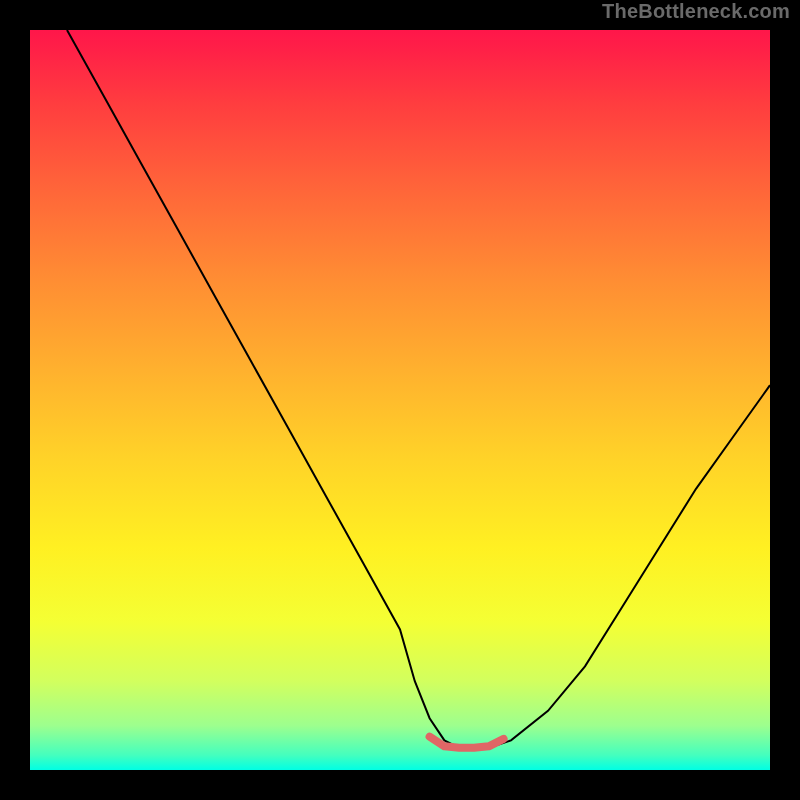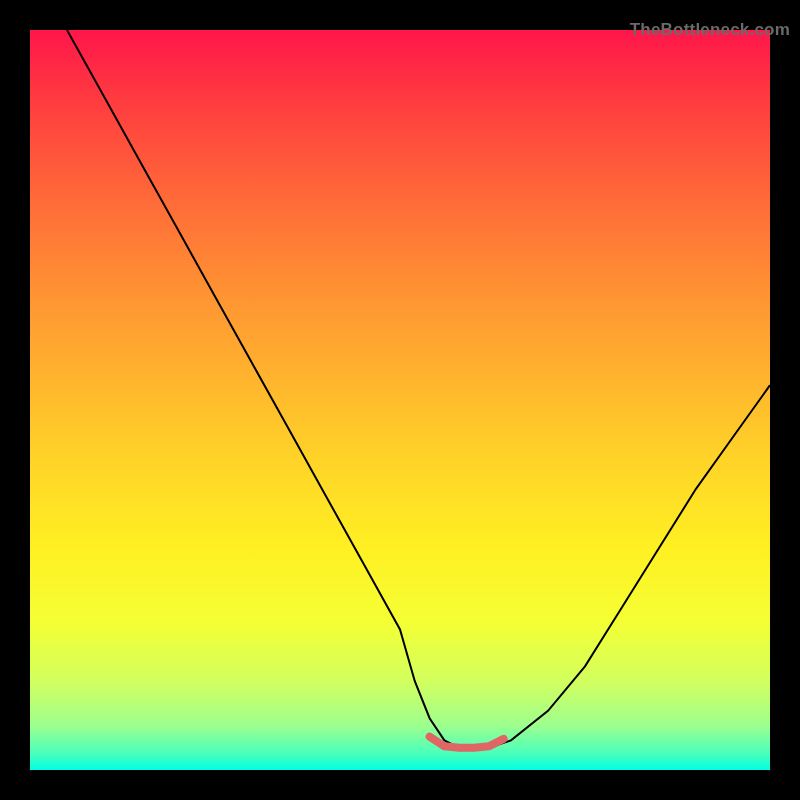--- a/index.html
+++ b/index.html
@@ -33,10 +33,10 @@
   }
   .watermark {
     position: absolute;
-    top: 20px;
+    top: 0;
     right: 10px;
     font-family: Arial, Helvetica, sans-serif;
-    font-size: 17px;
+    font-size: 20px;
     font-weight: 600;
     color: #6a6a6a;
     letter-spacing: 0.2px;

